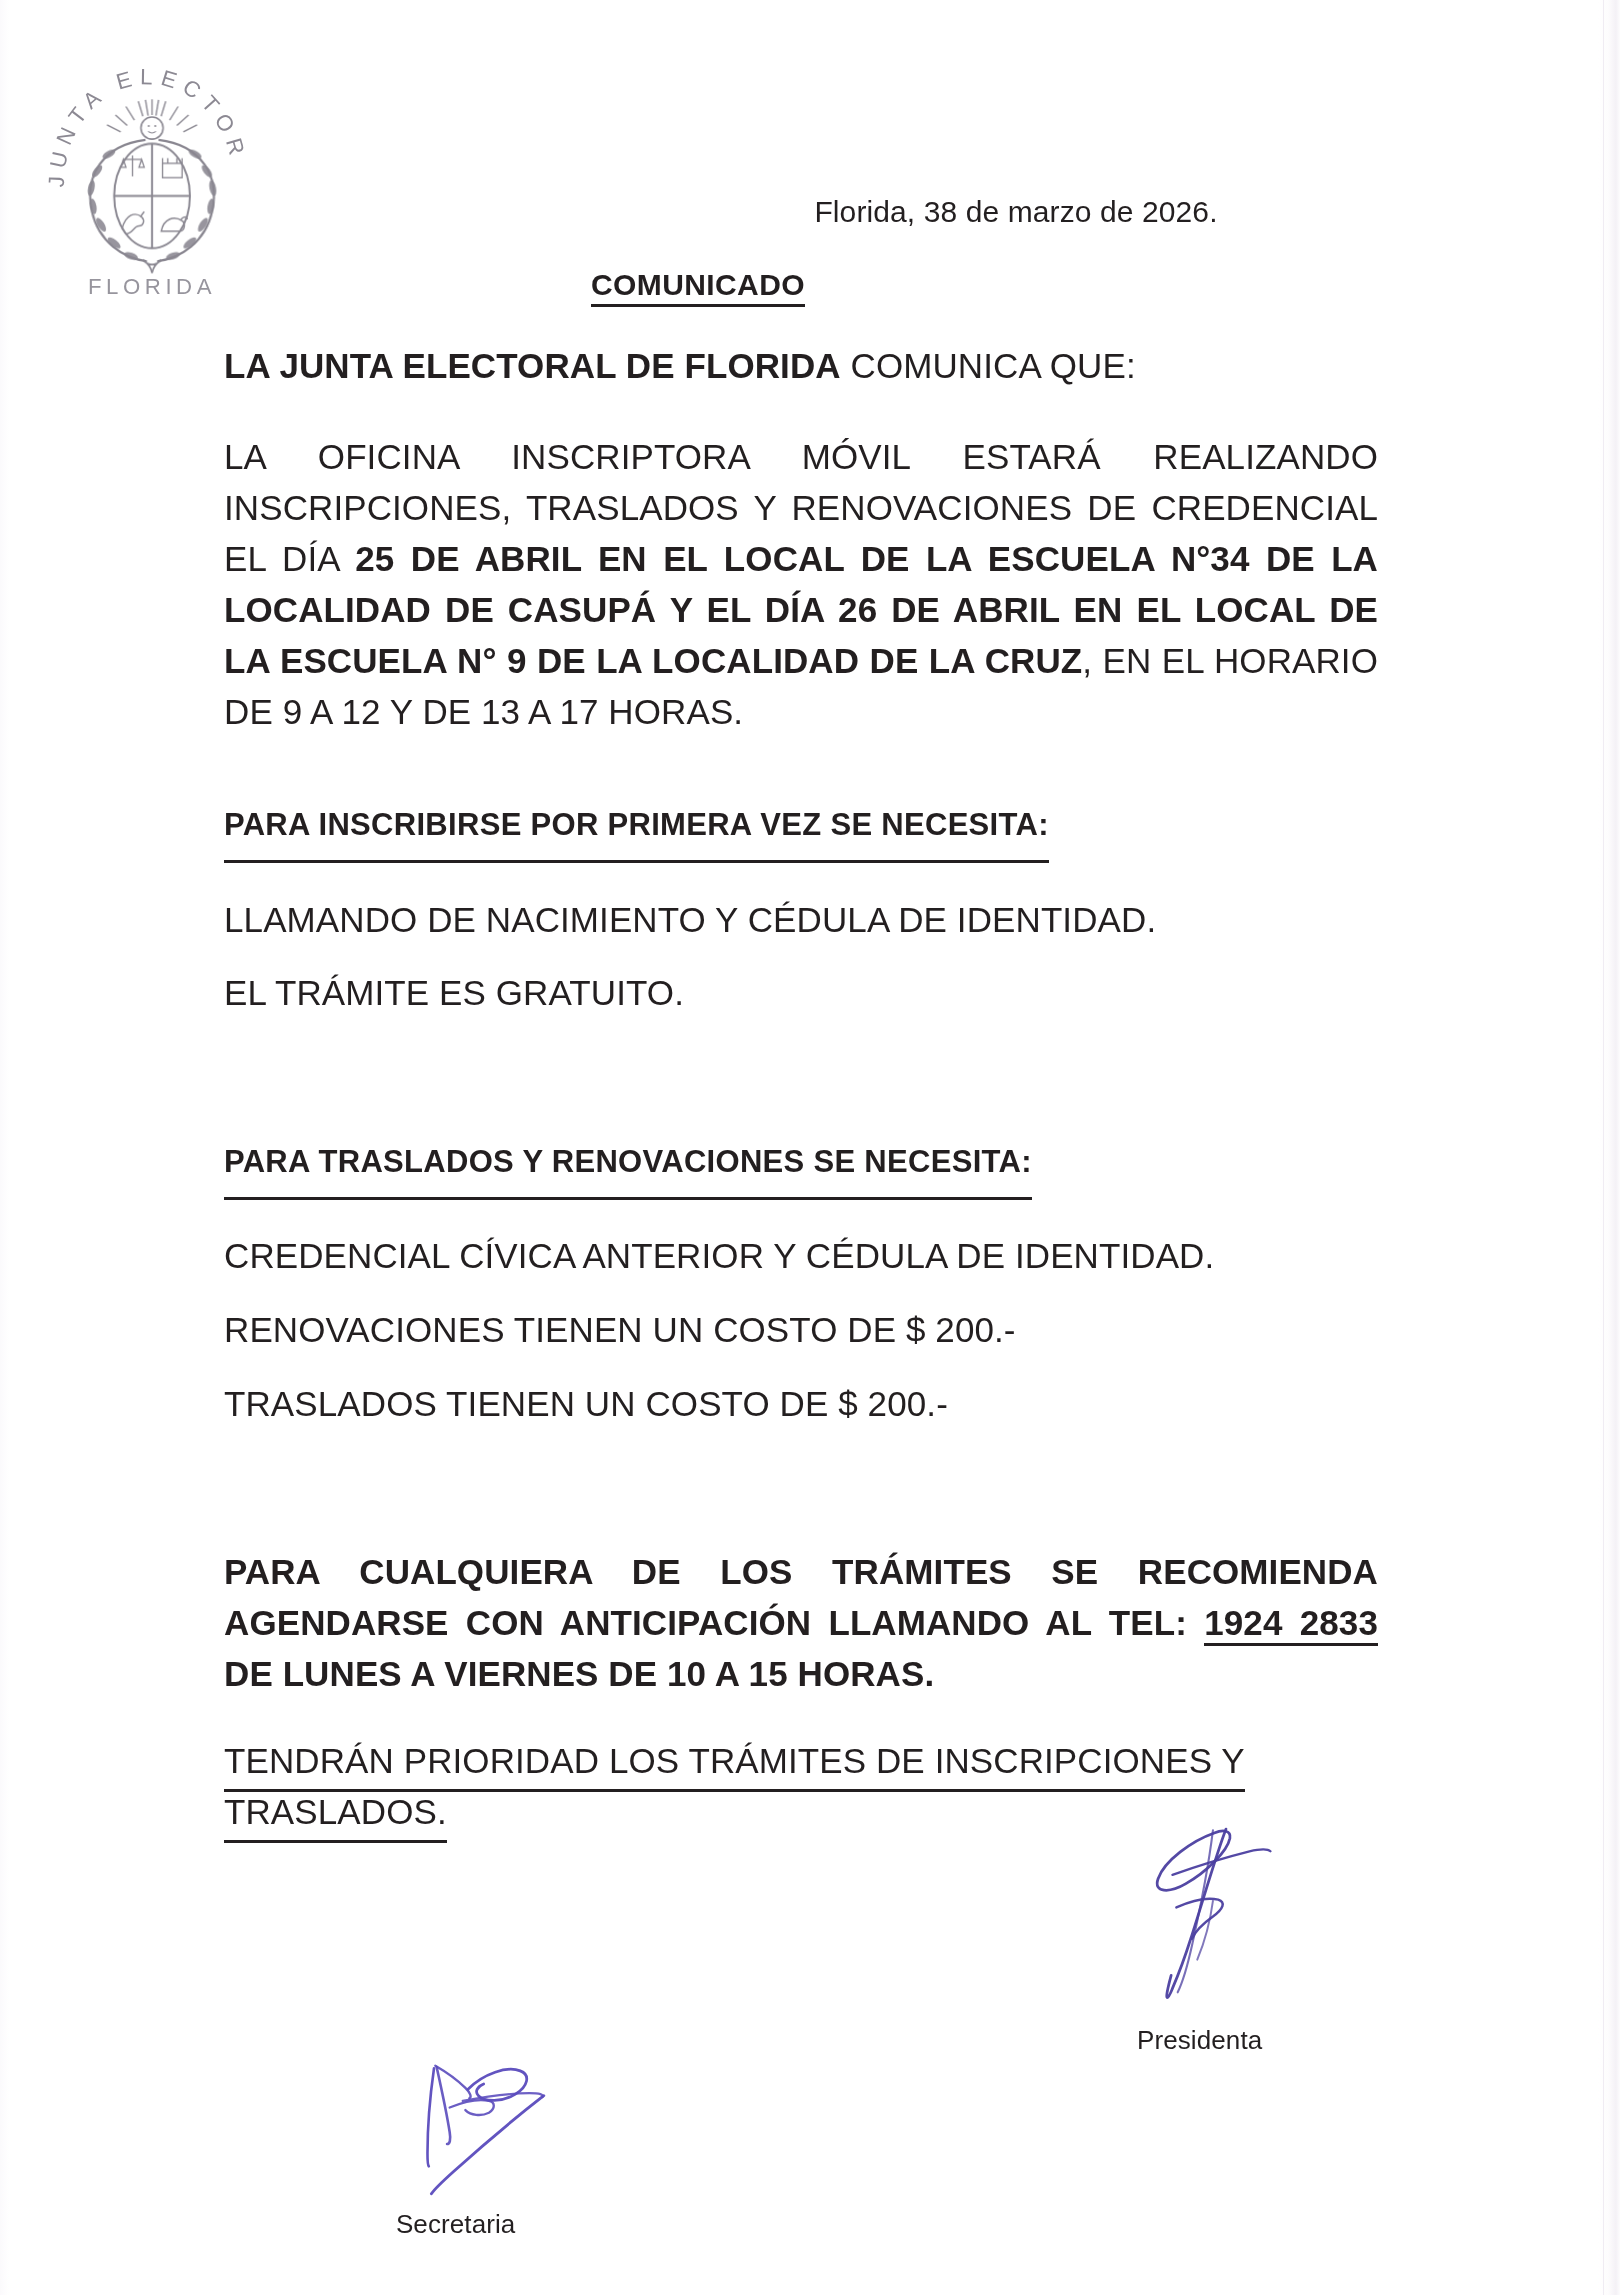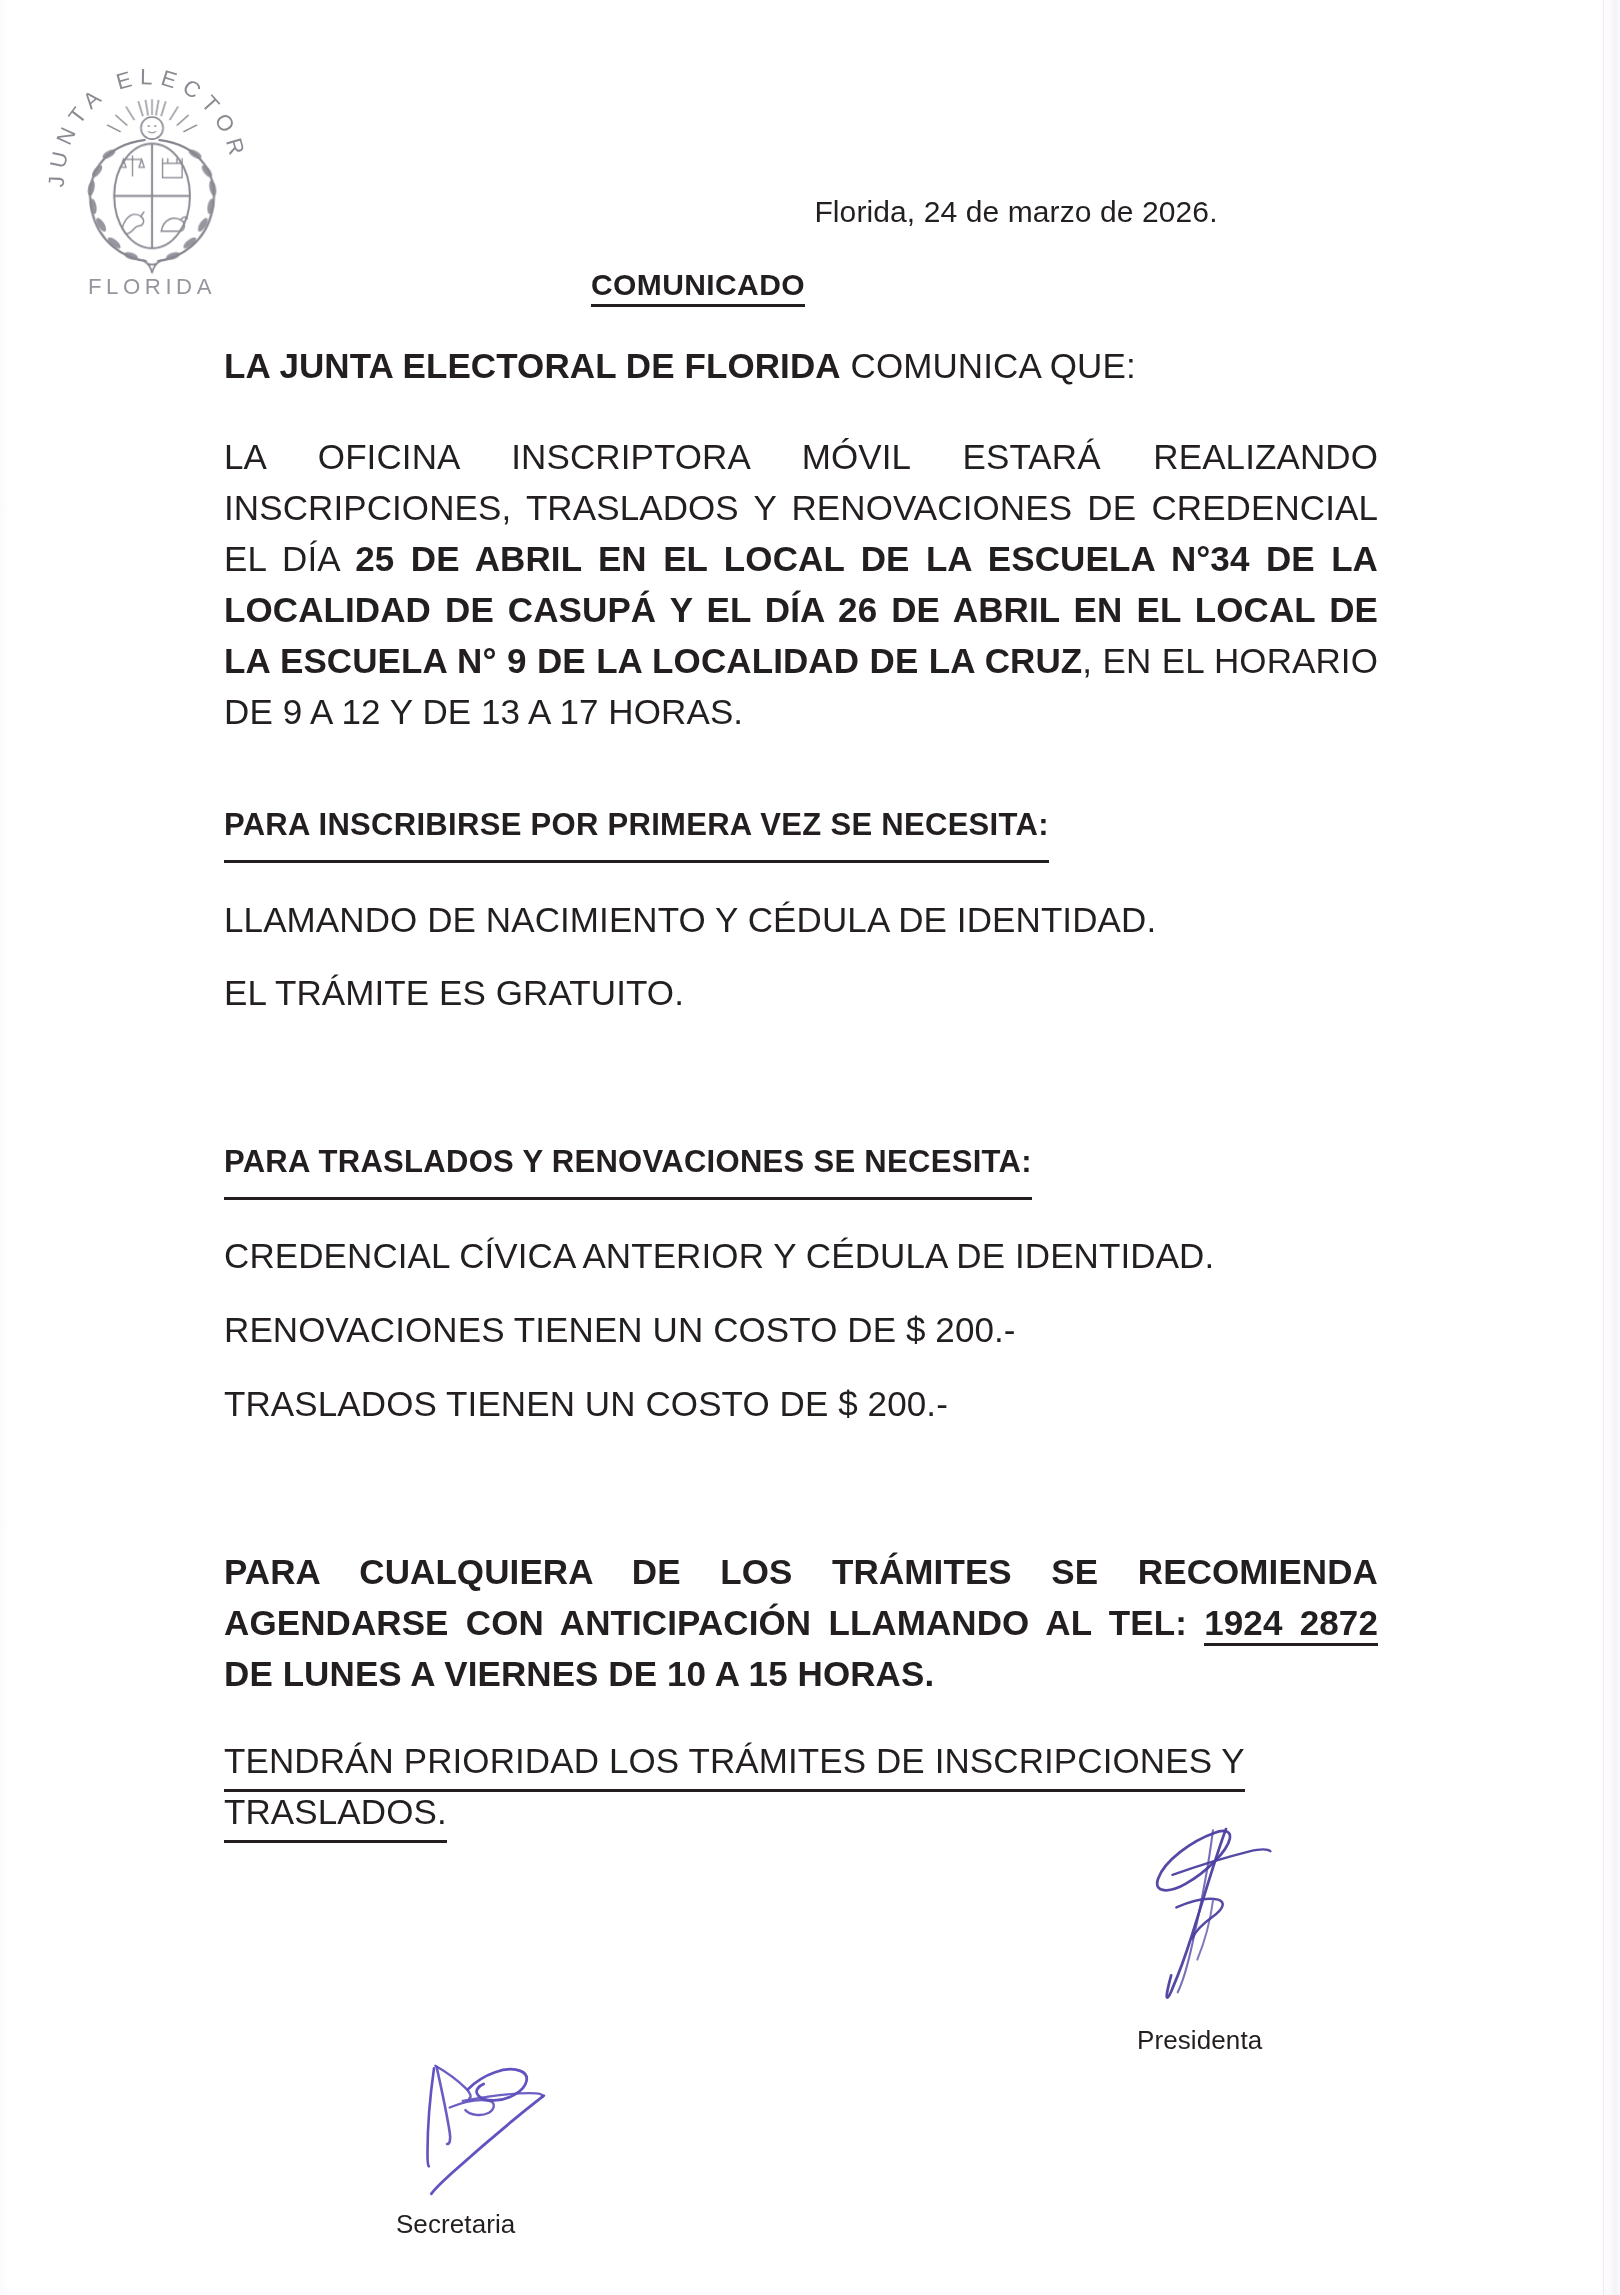--- a/index.html
+++ b/index.html
@@ -234,7 +234,7 @@
 
   <div class="doc">
 
-    <div class="date-line">Florida, 24 de marzo  de 2026.</div>
+    <div class="date-line">Florida, 38 de marzo  de 2026.</div>
 
     <div class="title">
       <span>COMUNICADO</span>

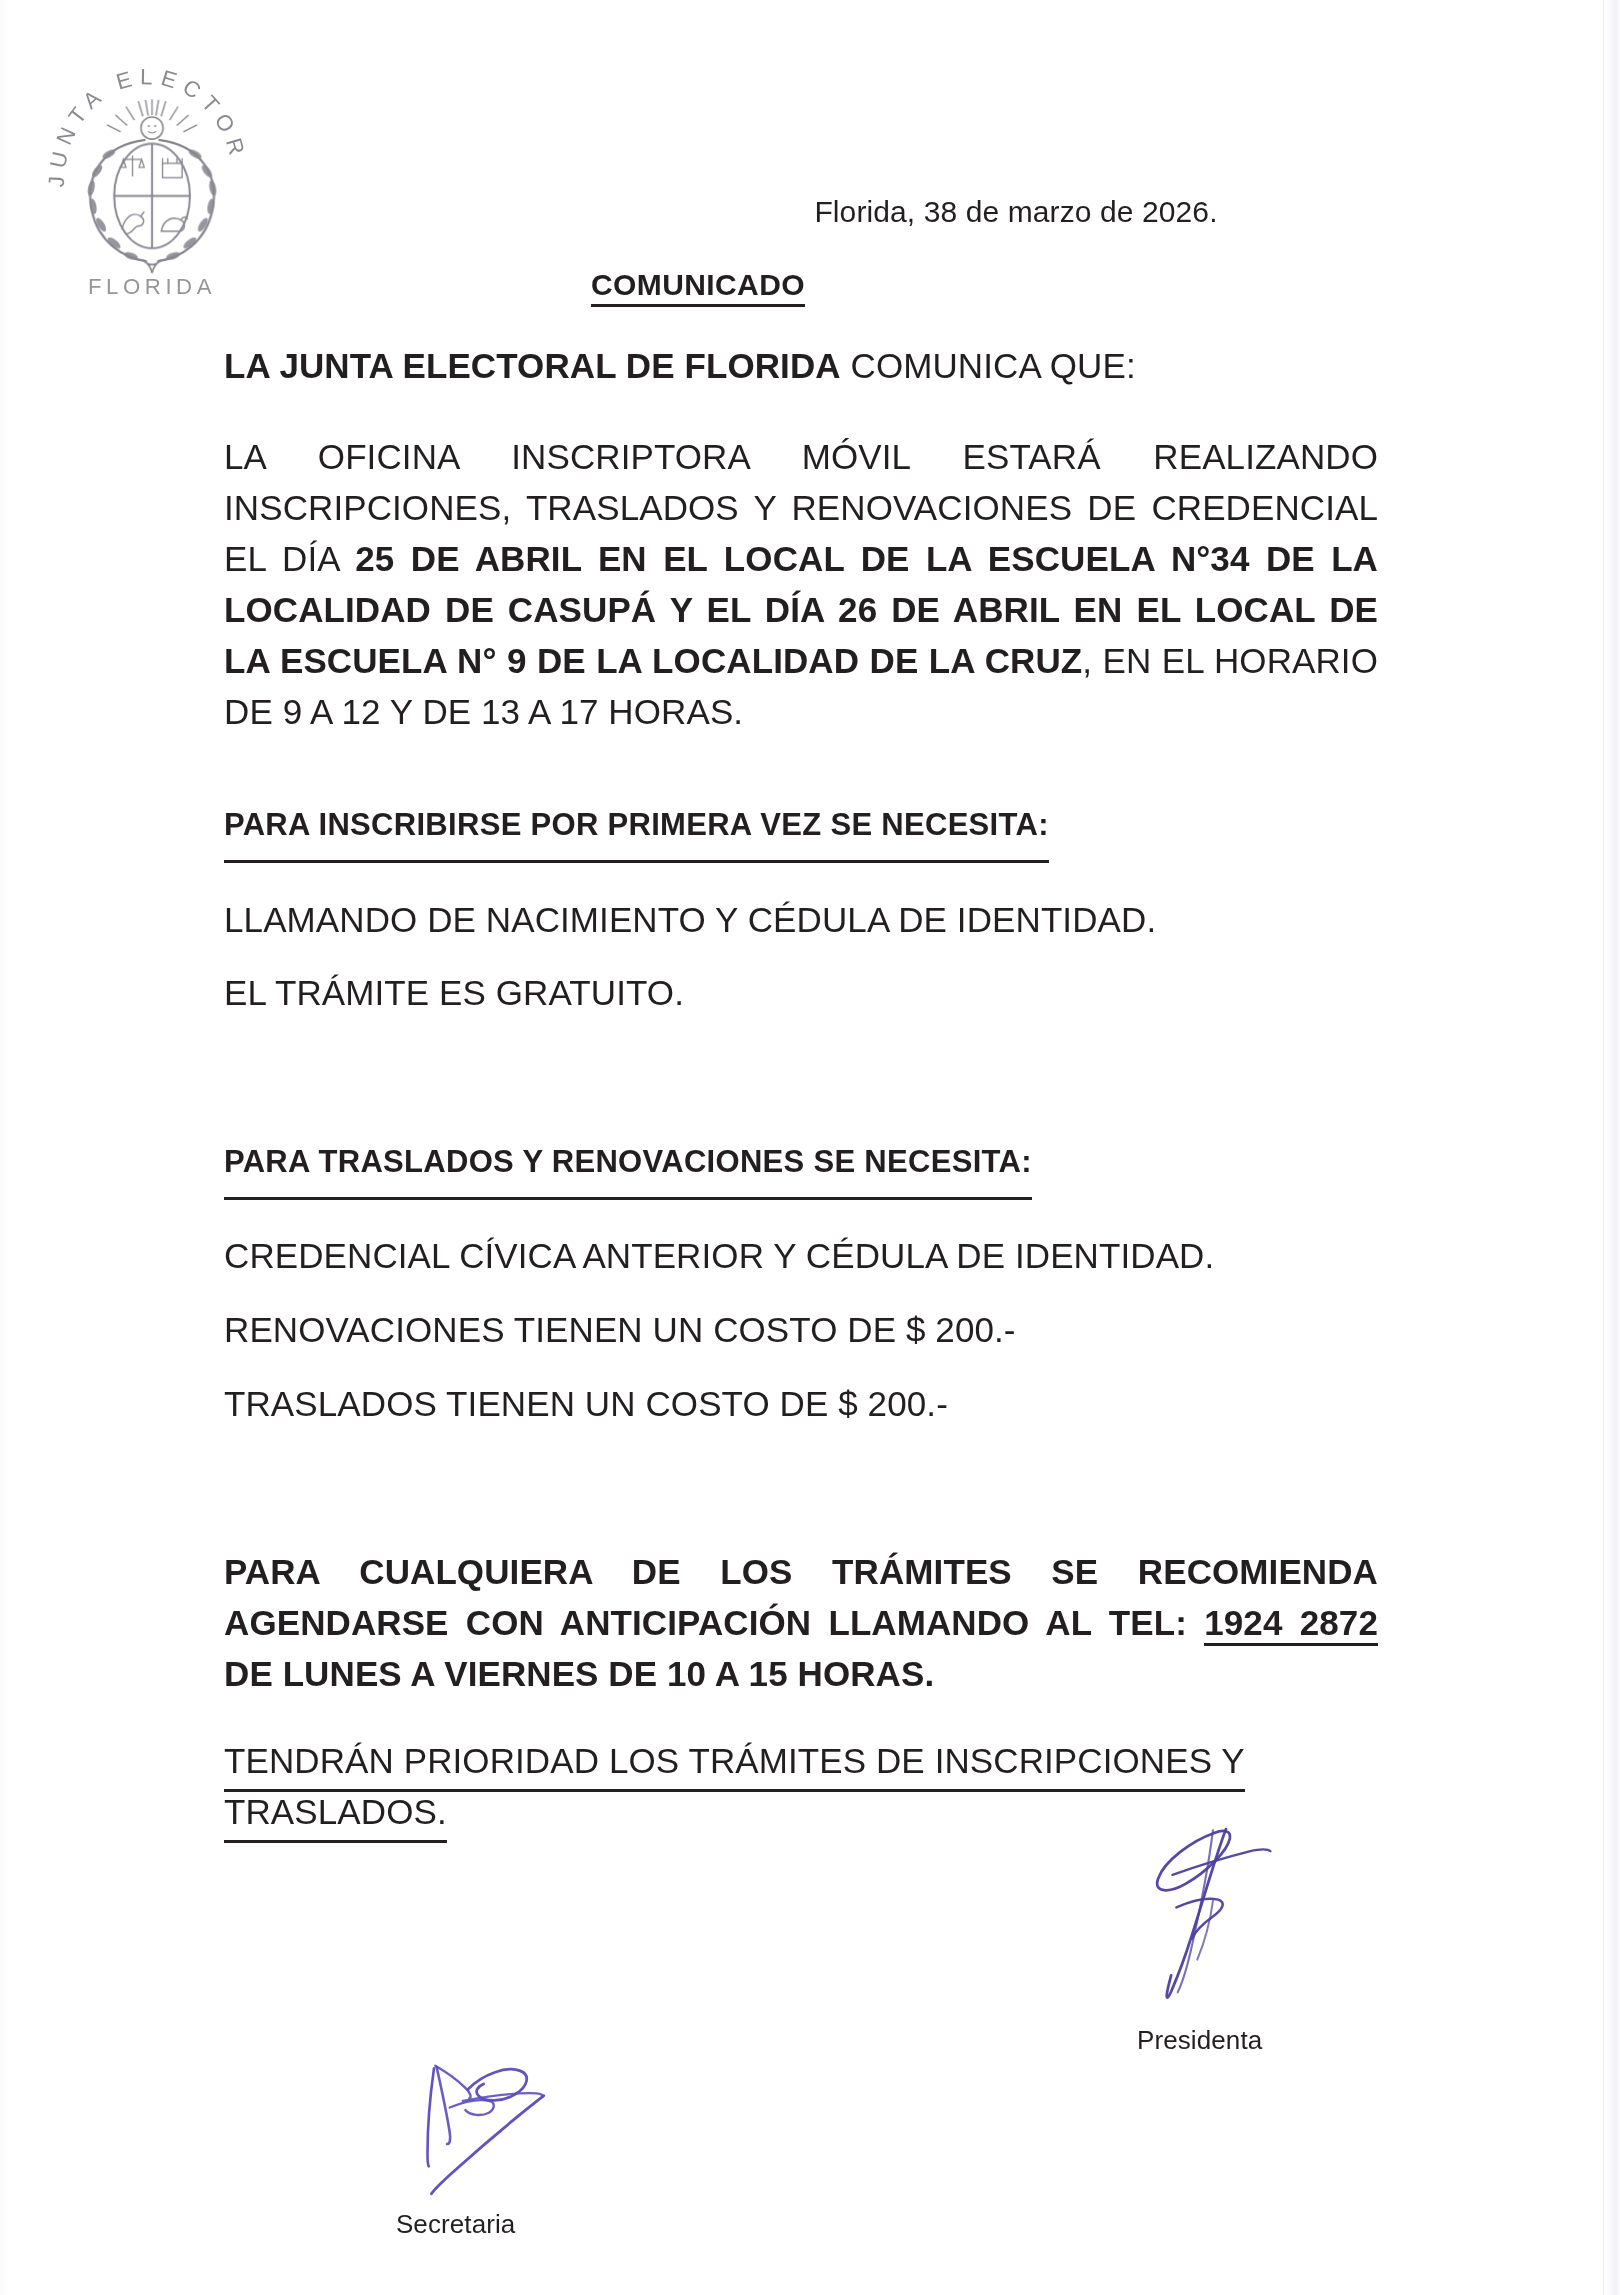--- a/index.html
+++ b/index.html
@@ -276,7 +276,7 @@
     </div>
 
     <div class="blk" style="top:1546px;">
-      <p class="body" style="font-weight:bold;"><span>PARA CUALQUIERA DE LOS TRÁMITES SE RECOMIENDA AGENDARSE CON ANTICIPACIÓN LLAMANDO AL TEL: </span><span class="ul-phone">1924 2872</span><span> DE LUNES A VIERNES DE 10 A 15 HORAS.</span></p>
+      <p class="body" style="font-weight:bold;"><span>PARA CUALQUIERA DE LOS TRÁMITES SE RECOMIENDA AGENDARSE CON ANTICIPACIÓN LLAMANDO AL TEL: </span><span class="ul-phone">1924 2833</span><span> DE LUNES A VIERNES DE 10 A 15 HORAS.</span></p>
     </div>
 
     <div class="blk" style="top:1735px;">

